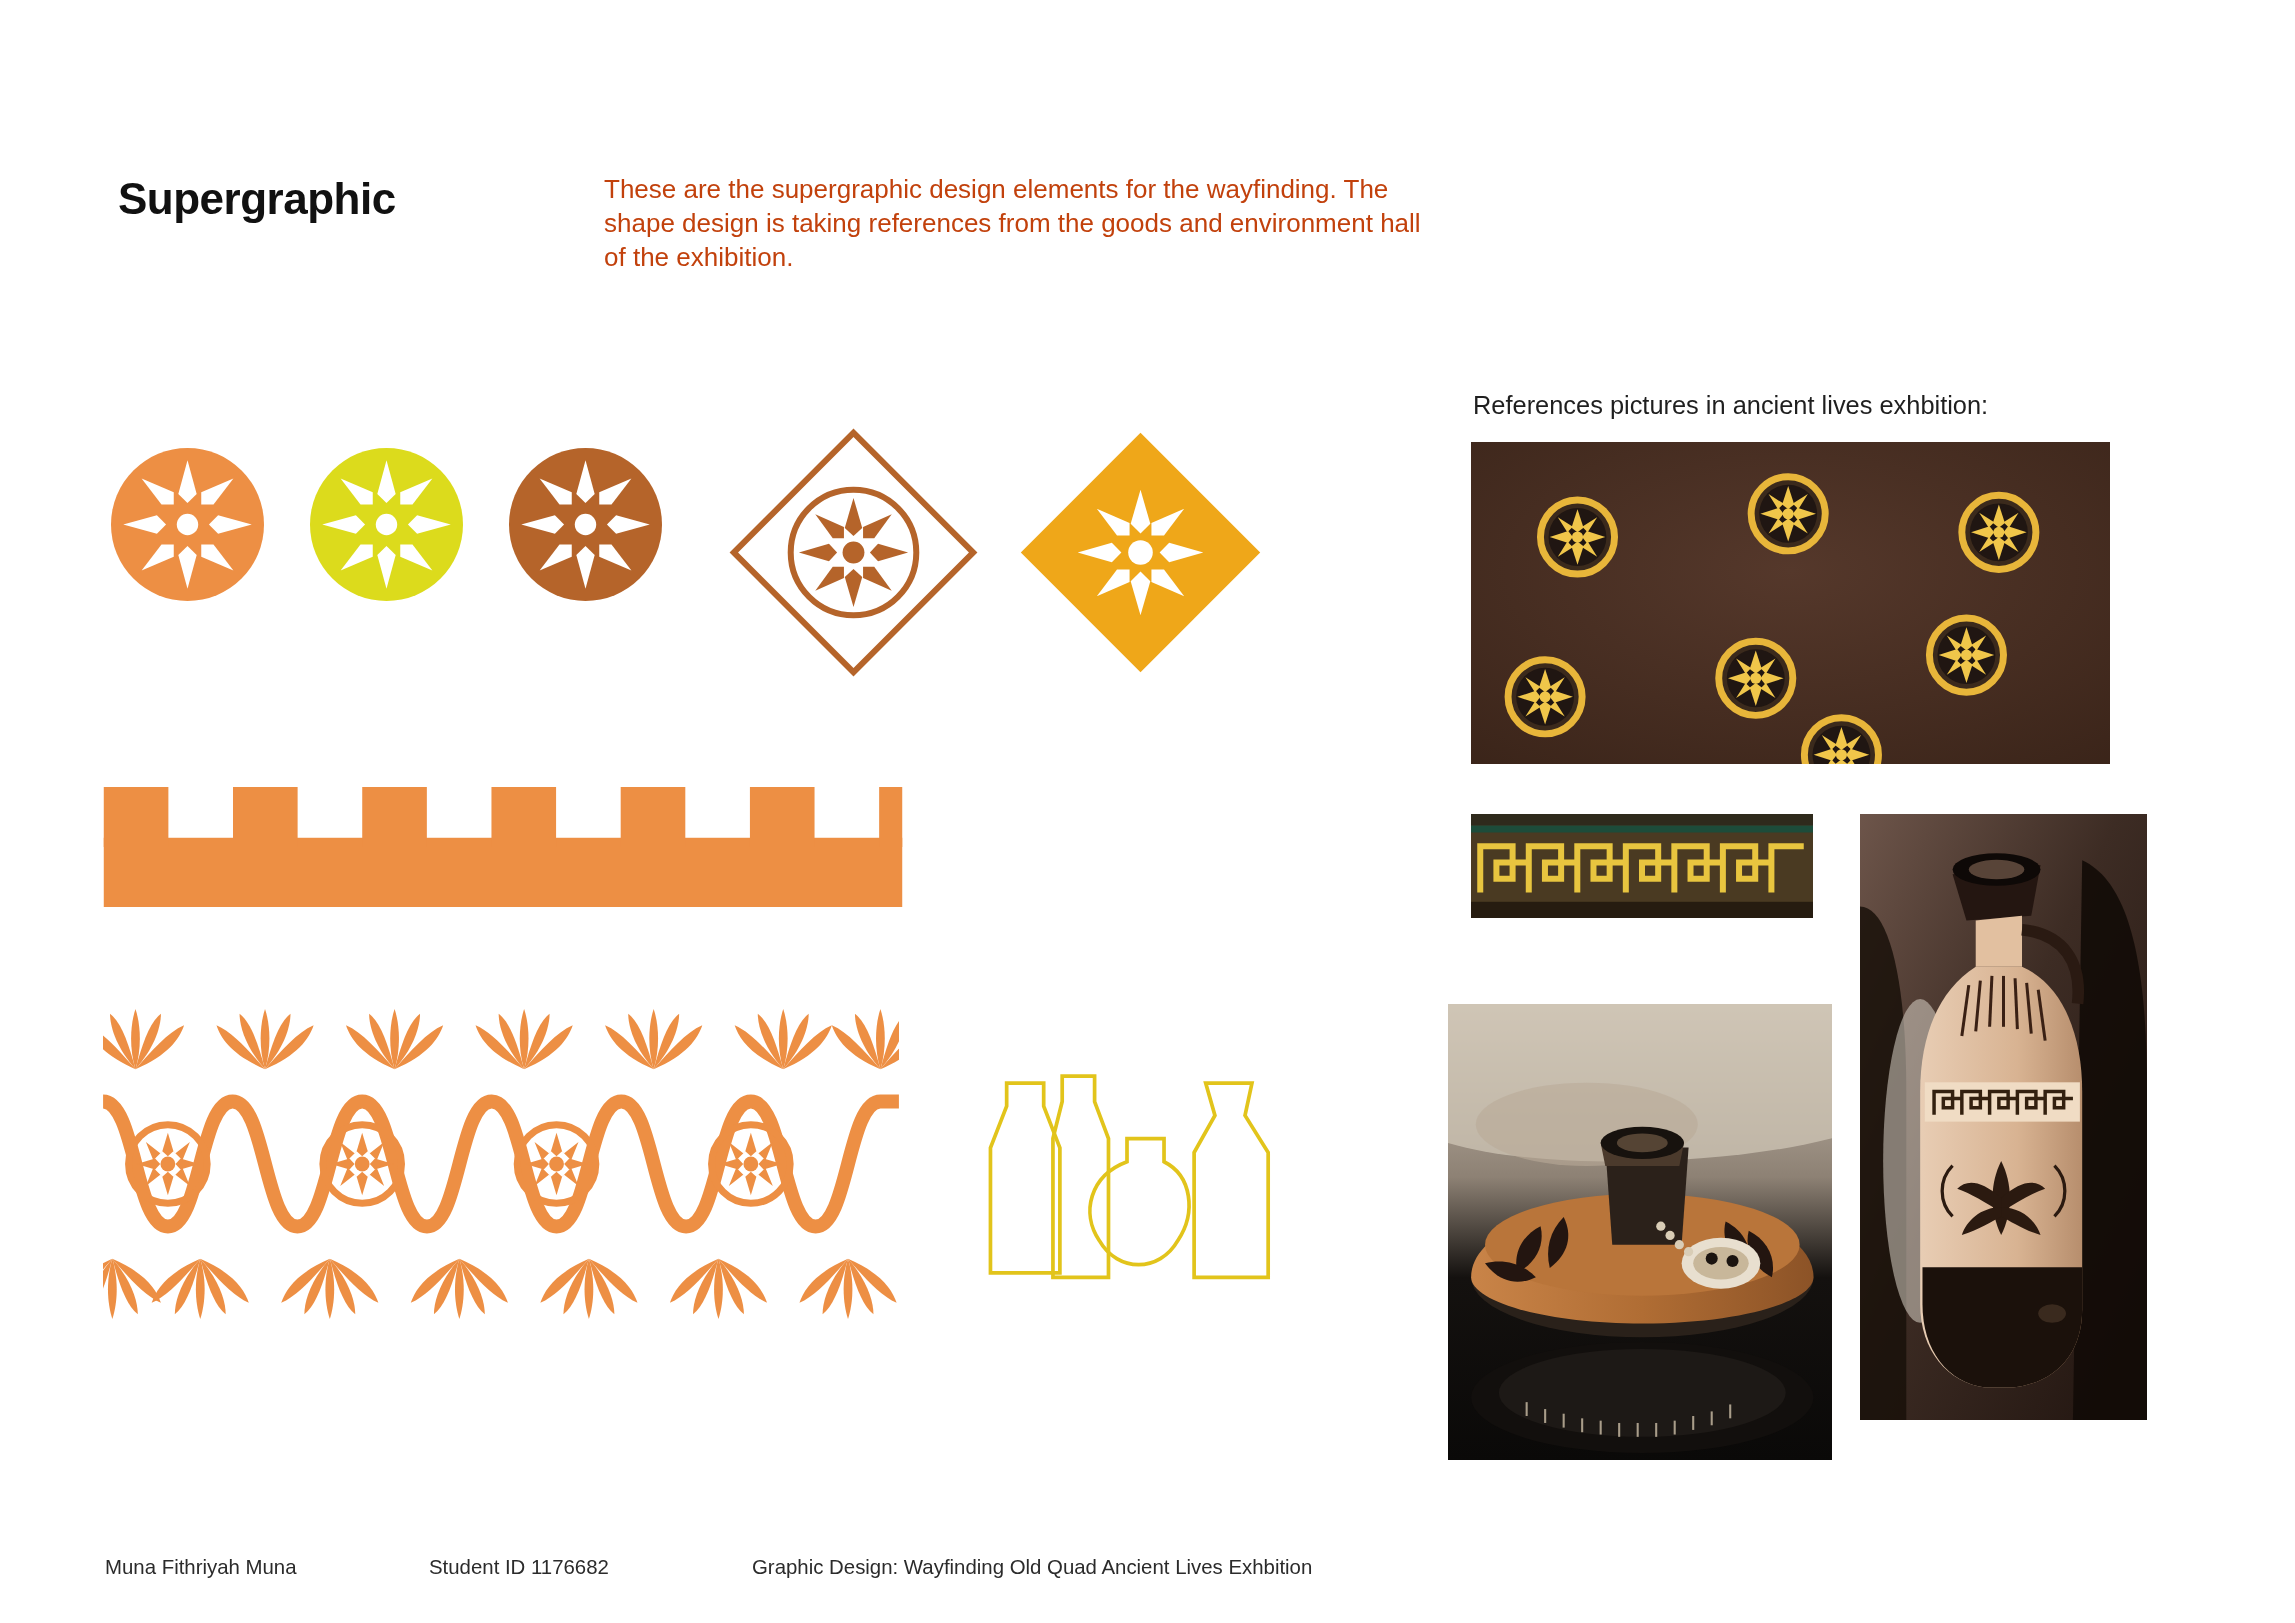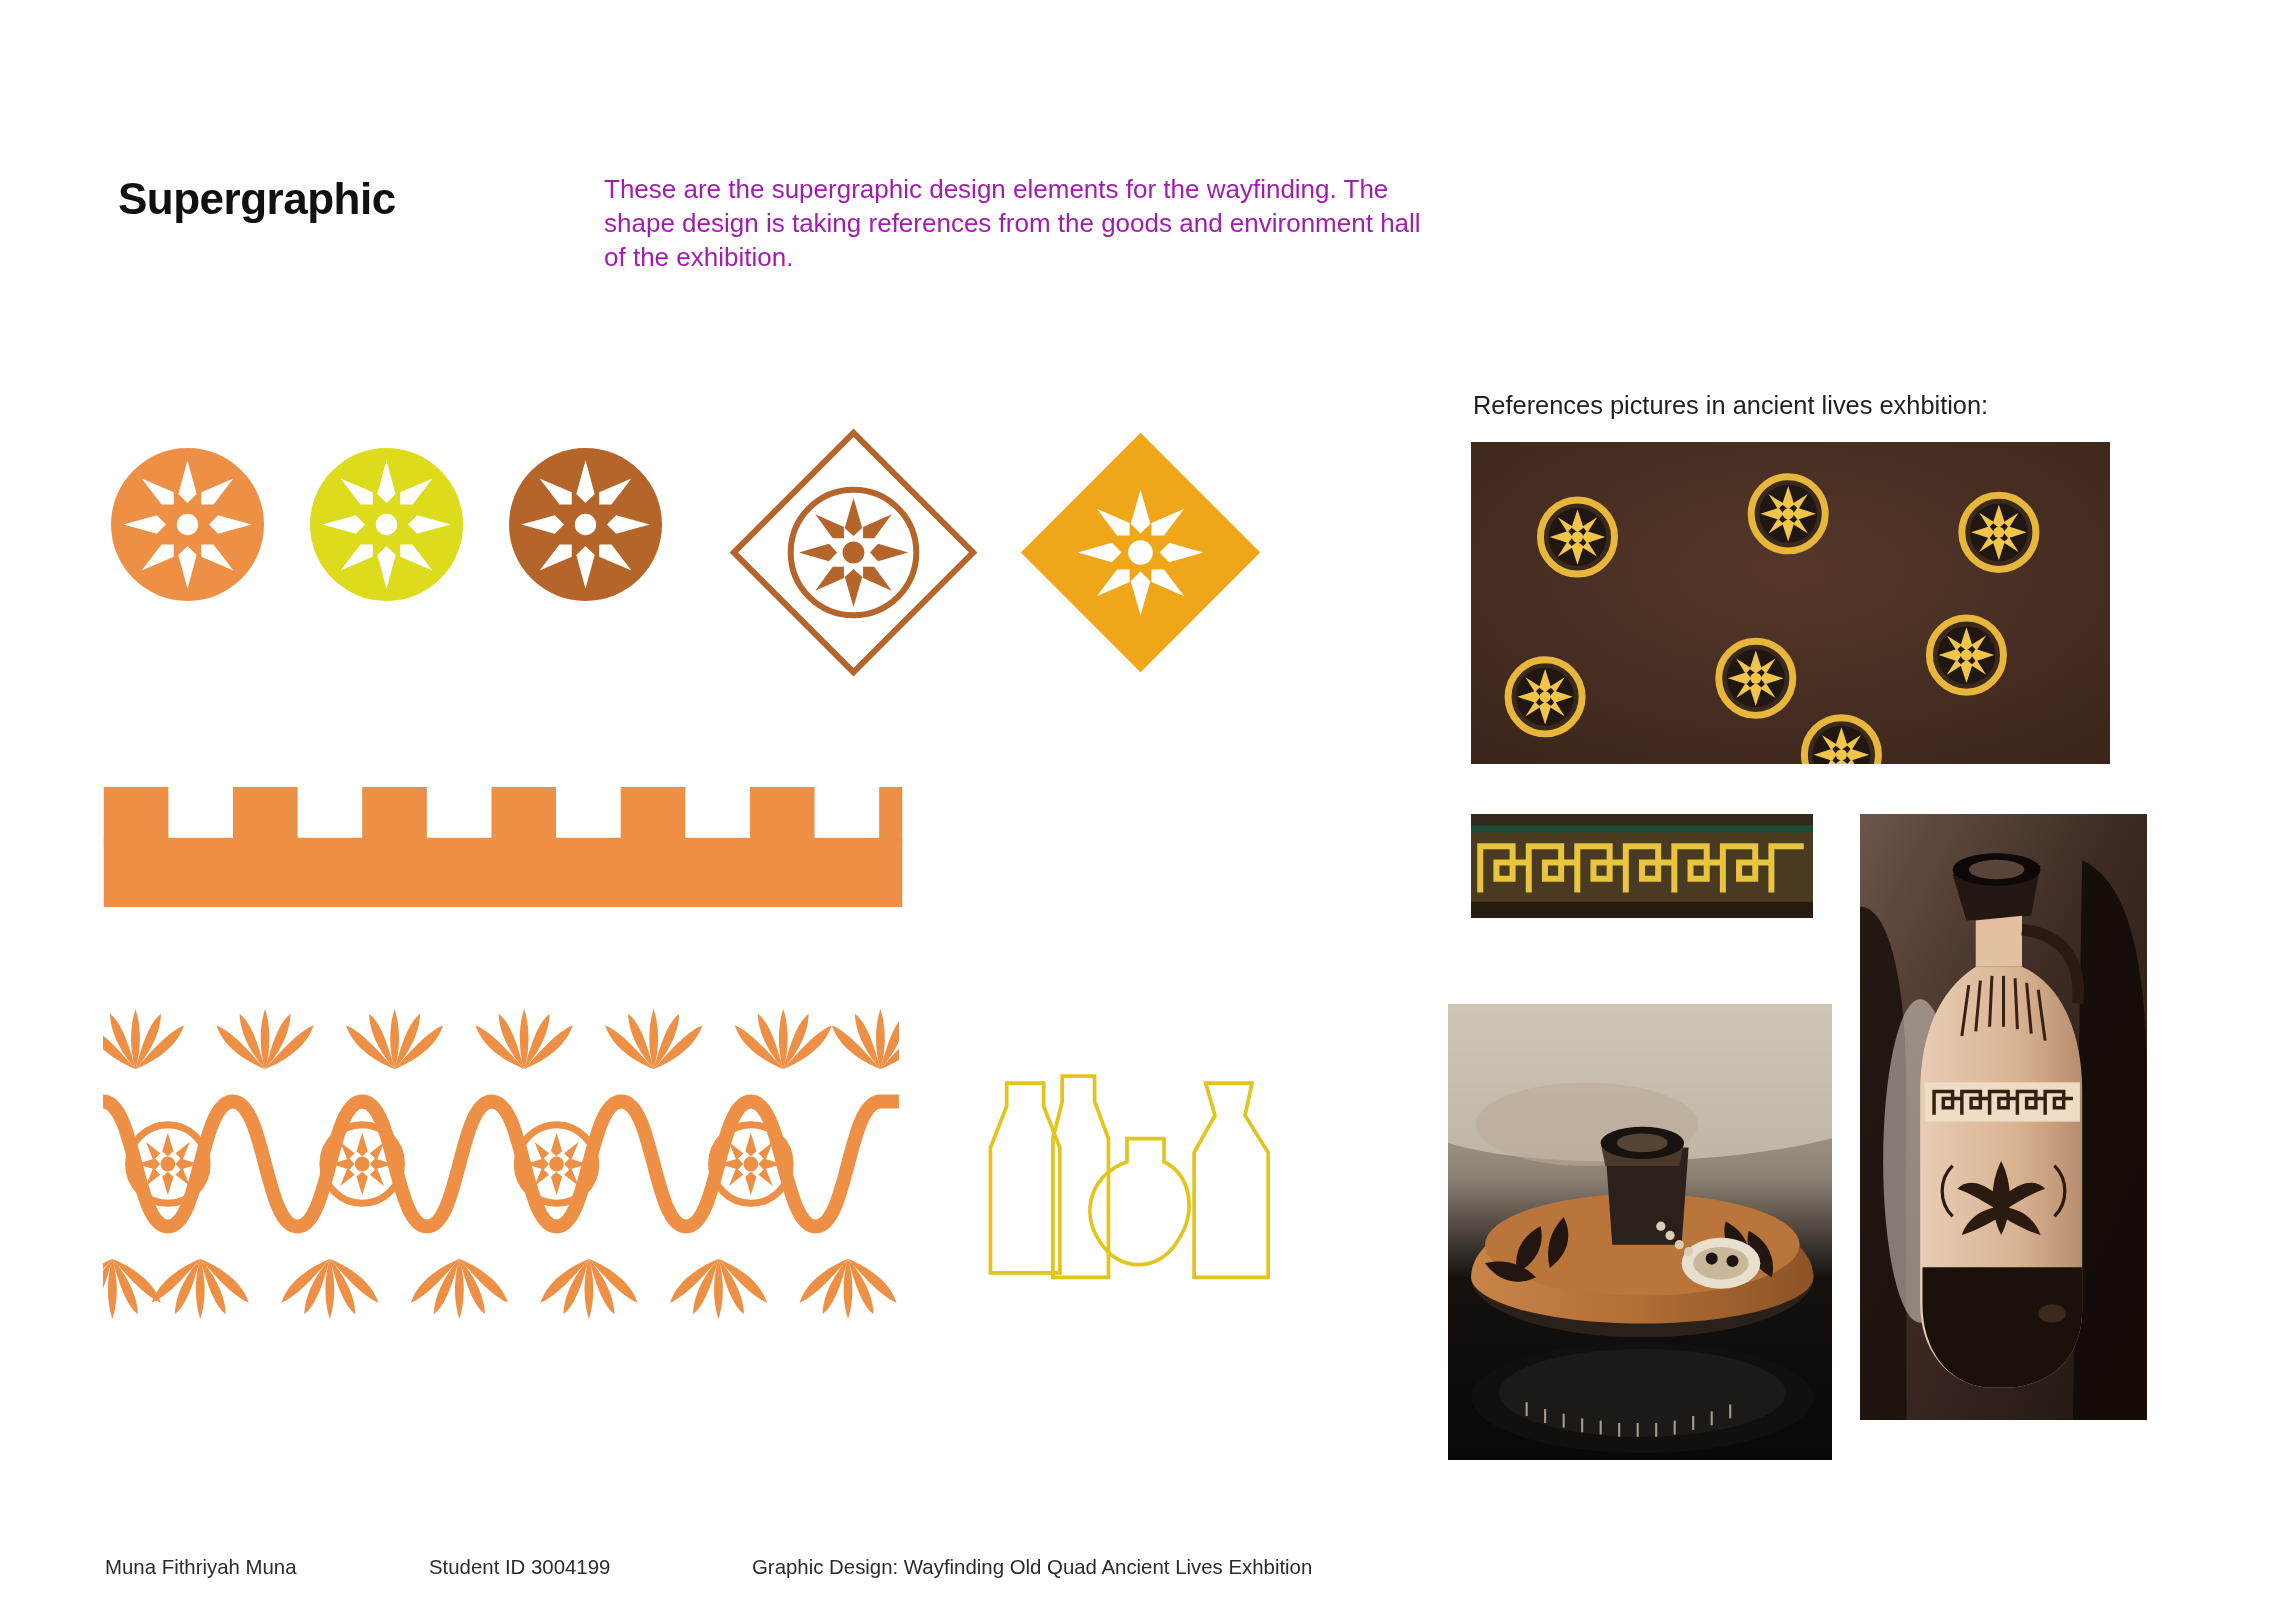--- a/index.html
+++ b/index.html
@@ -35,7 +35,7 @@
     width: 828px;
     font-size: 26px;
     line-height: 1.30;
-    color: #a21caf;
+    color: #c2410c;
   }
 
   

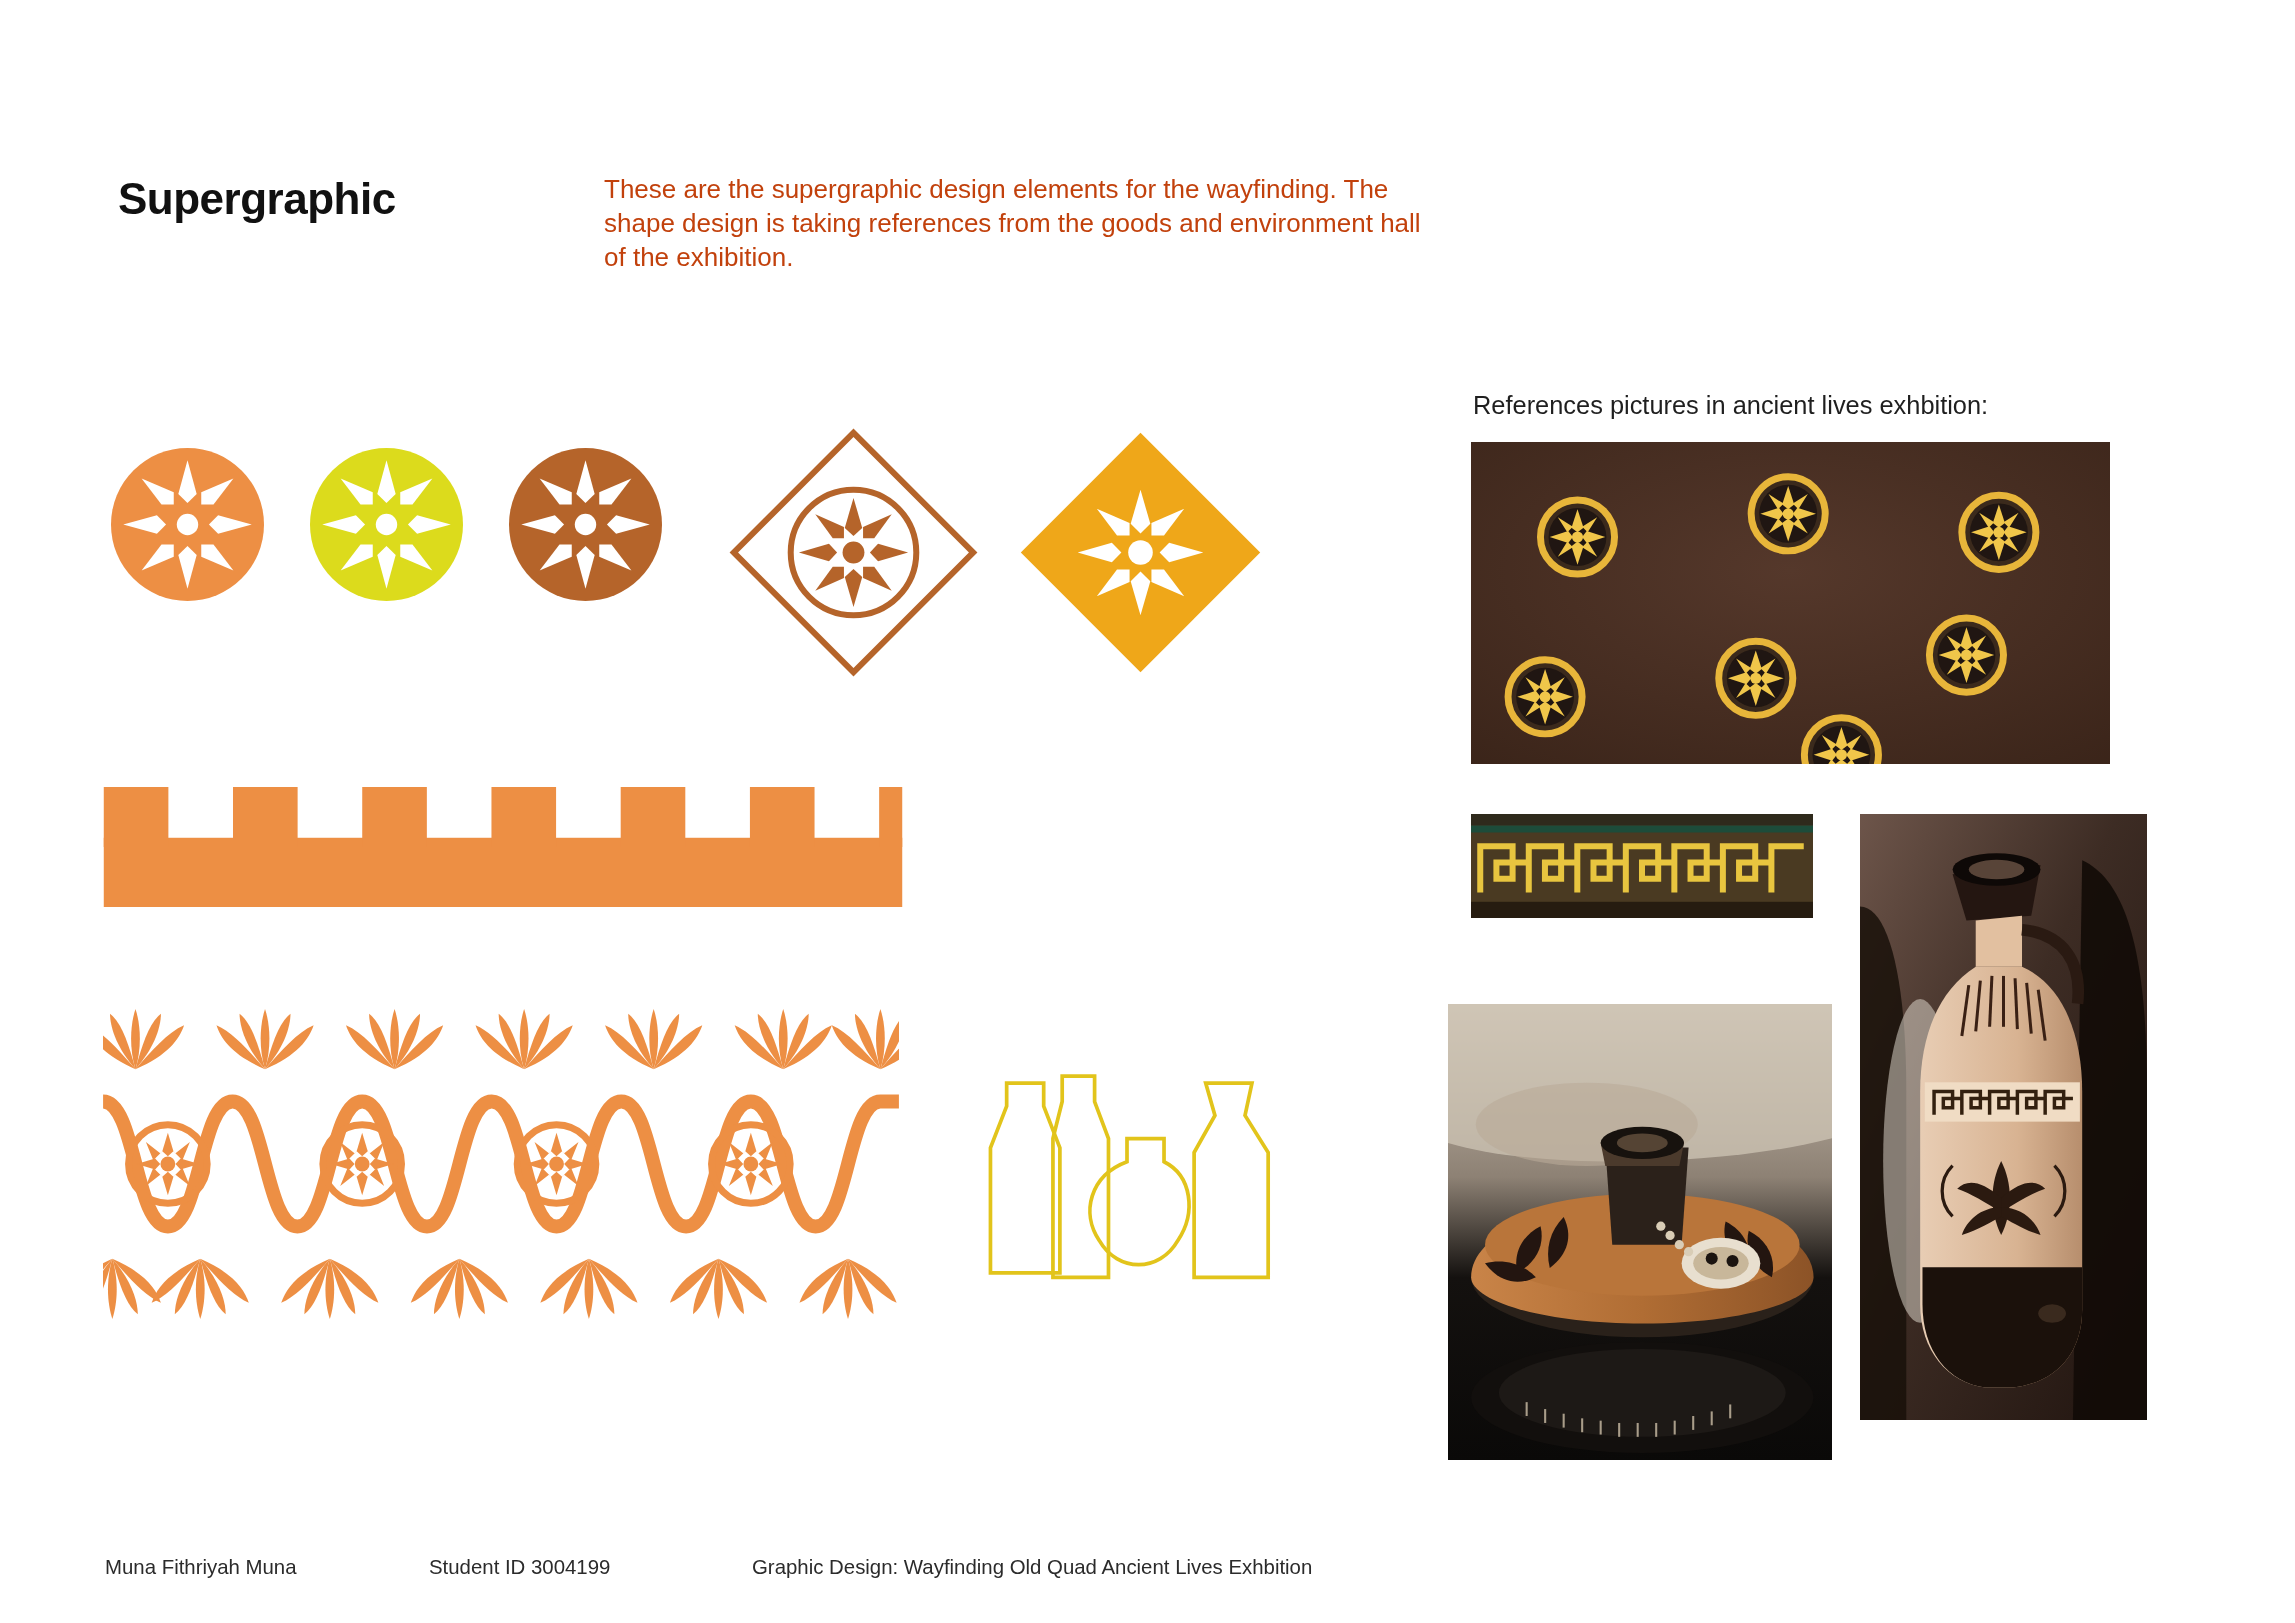--- a/index.html
+++ b/index.html
@@ -507,7 +507,7 @@
 </div>
 
 <div class="footer-item" id="footer-author">Muna Fithriyah Muna</div>
-<div class="footer-item" id="footer-student-id">Student ID 3004199</div>
+<div class="footer-item" id="footer-student-id">Student ID 1176682</div>
 <div class="footer-item" id="footer-project">Graphic Design: Wayfinding Old Quad Ancient Lives Exhbition</div>
 
 

